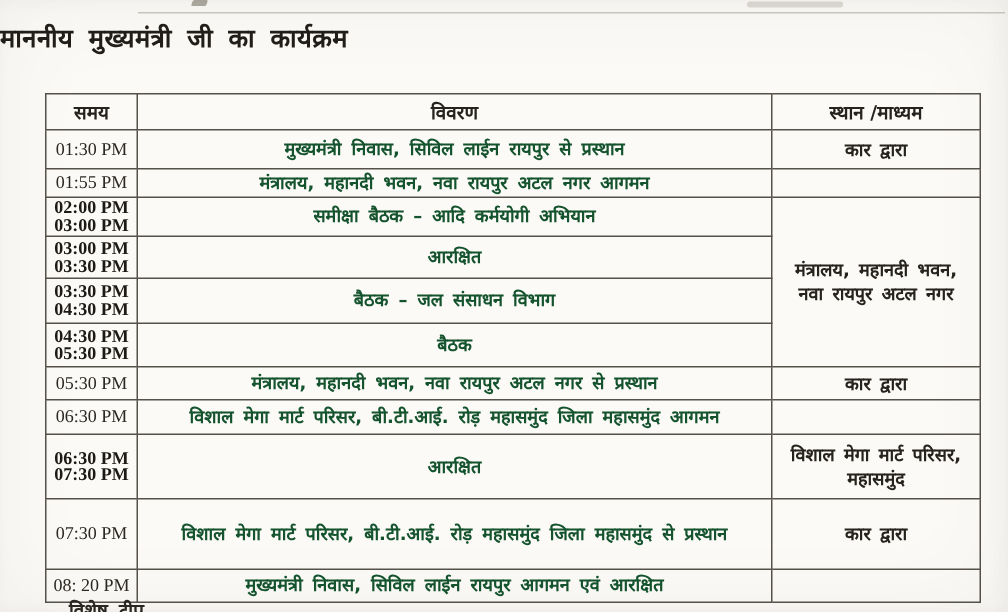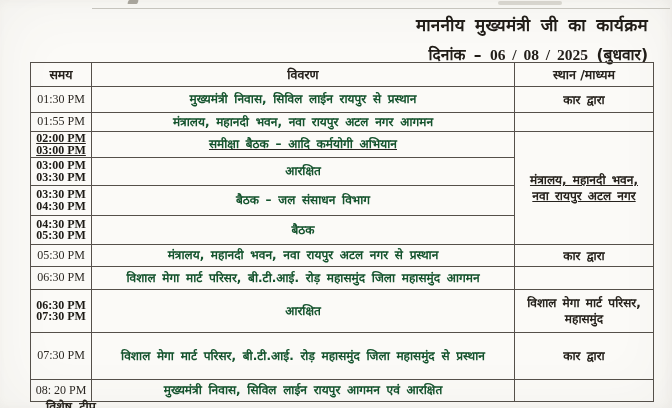--- a/index.html
+++ b/index.html
@@ -26,7 +26,7 @@
     position:absolute;top:1px;left:498px;width:64px;height:4px;
     background:#b9b5ab;opacity:.5;border-radius:2px;
   }
-  .title-block{position:absolute;top:13px;left:16px;width:632px;text-align:right;}
+  .title-block{position:absolute;top:13px;left:0;width:632px;text-align:left;}
   .doc-title{
     font-size:17px;font-weight:700;letter-spacing:.3px;word-spacing:4px;
     color:#211d18;

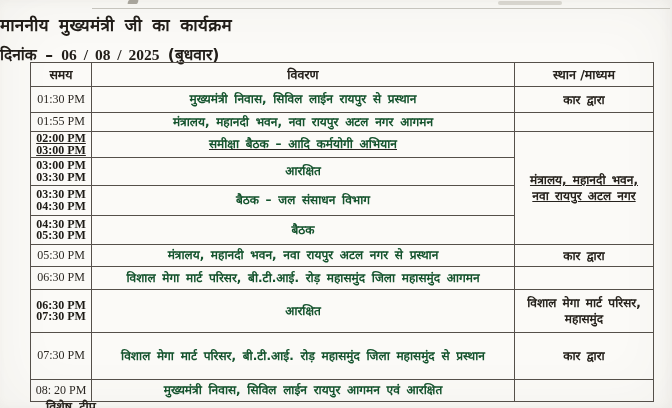--- a/index.html
+++ b/index.html
@@ -75,11 +75,6 @@
 
 <div class="title-block">
   <div class="doc-title">माननीय मुख्यमंत्री जी का कार्यक्रम</div>
-  <div class="doc-date">
-    <span>दिनांक –</span>
-    <span class="latin">06 / 08 / 2025</span>
-    <span>(बुधवार)</span>
-  </div>
 </div>
 
 <table class="schedule">

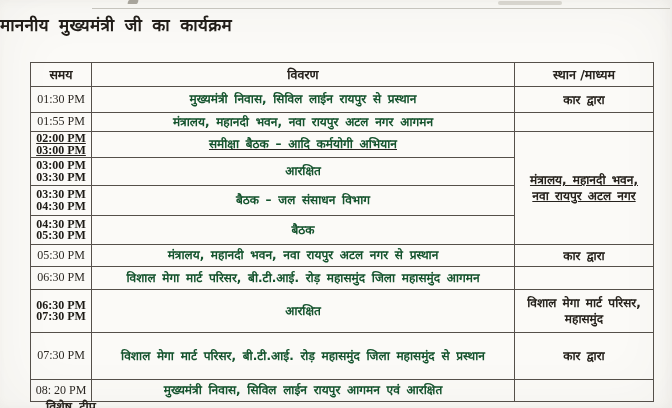--- a/index.html
+++ b/index.html
@@ -101,7 +101,7 @@
         <td class="desc-cell">मंत्रालय, महानदी भवन, नवा रायपुर अटल नगर आगमन</td>
         <td class="venue-cell"></td>
       </tr>
-      <tr style="height: 22px; text-decoration: underline;">
+      <tr style="height: 22px;">
         <td class="time-cell bold">02:00 PM
 03:00 PM</td>
         <td class="desc-cell">समीक्षा बैठक – आदि कर्मयोगी अभियान</td>

